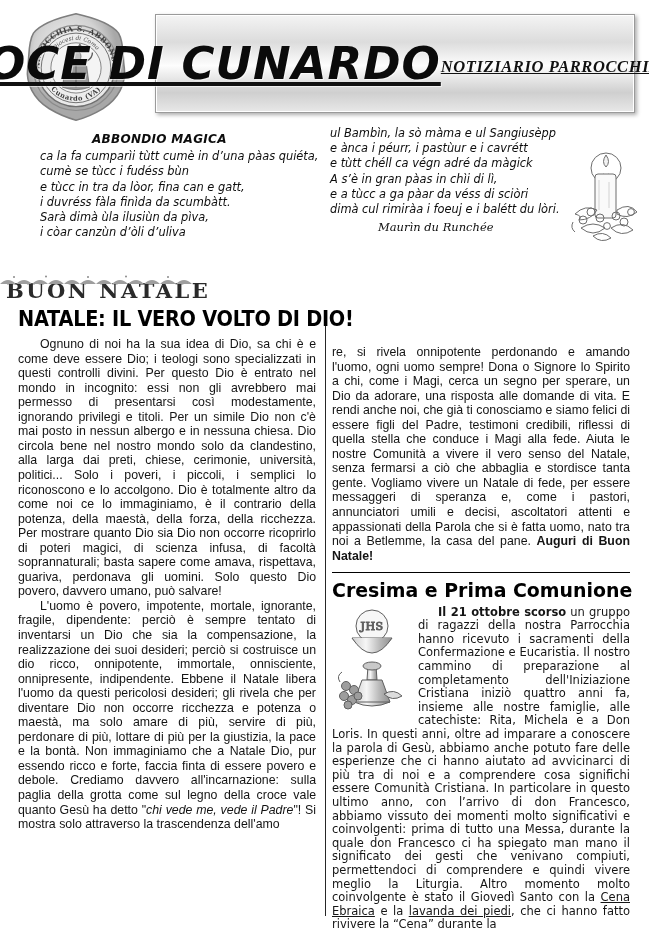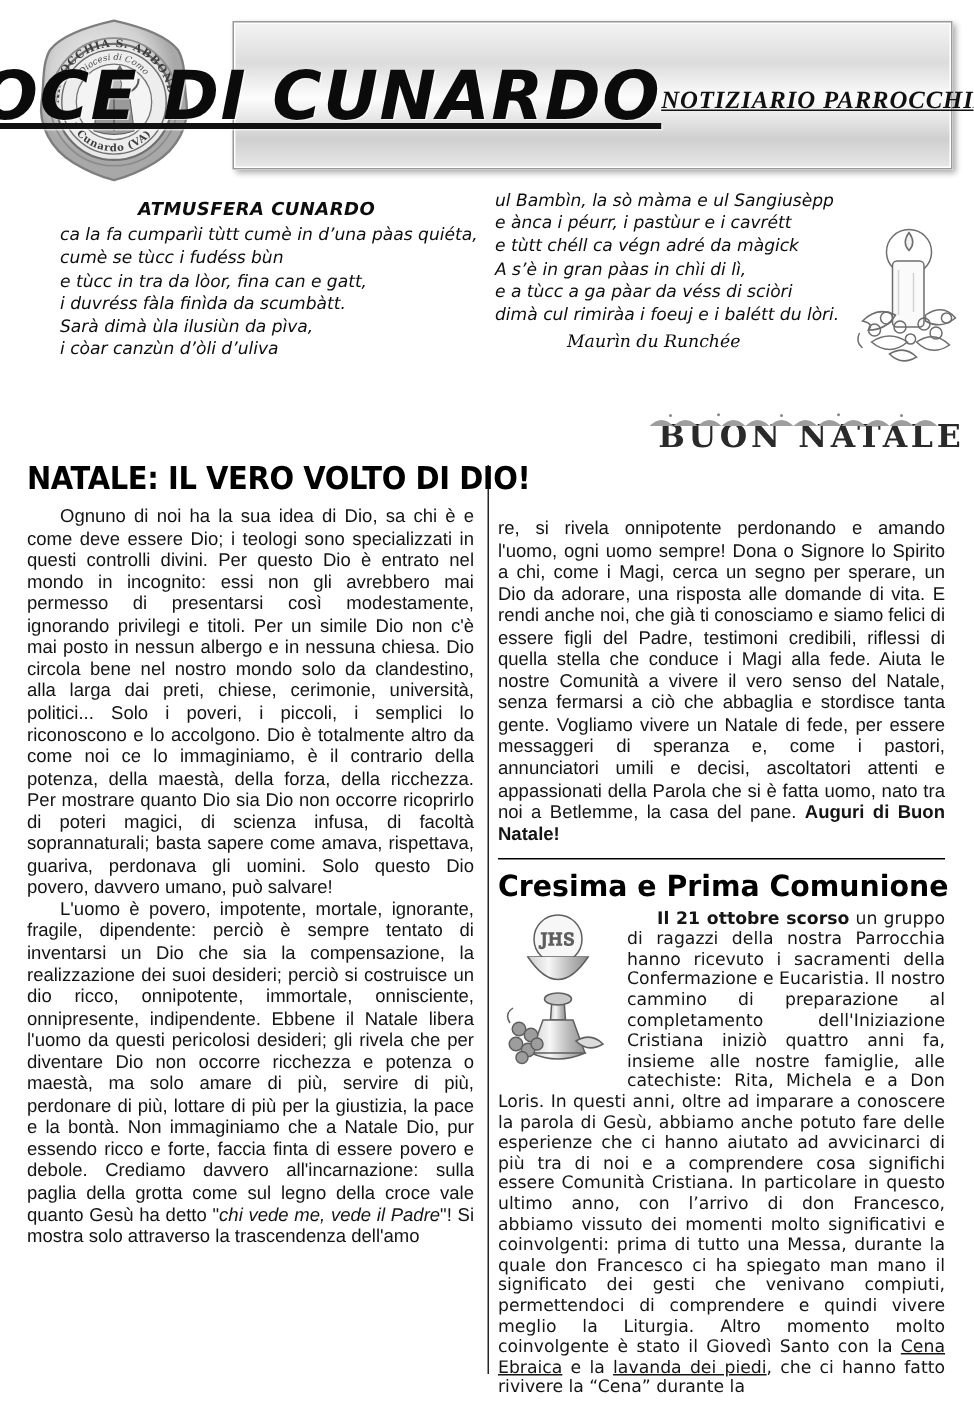--- a/index.html
+++ b/index.html
@@ -277,7 +277,7 @@
 <div class="poem-zone">
 
   <div class="poem-col poem-left">
-    <div class="poem-head">ATMUSFERA CUNARDO</div>
+    <div class="poem-head">ABBONDIO MAGICA</div>
     <div>ca la fa cumparìi tùtt cumè in d’una pàas quiéta,</div>
     <div>cumè se tùcc i fudéss bùn</div>
     <div>e tùcc in tra da lòor, fina can e gatt,</div>

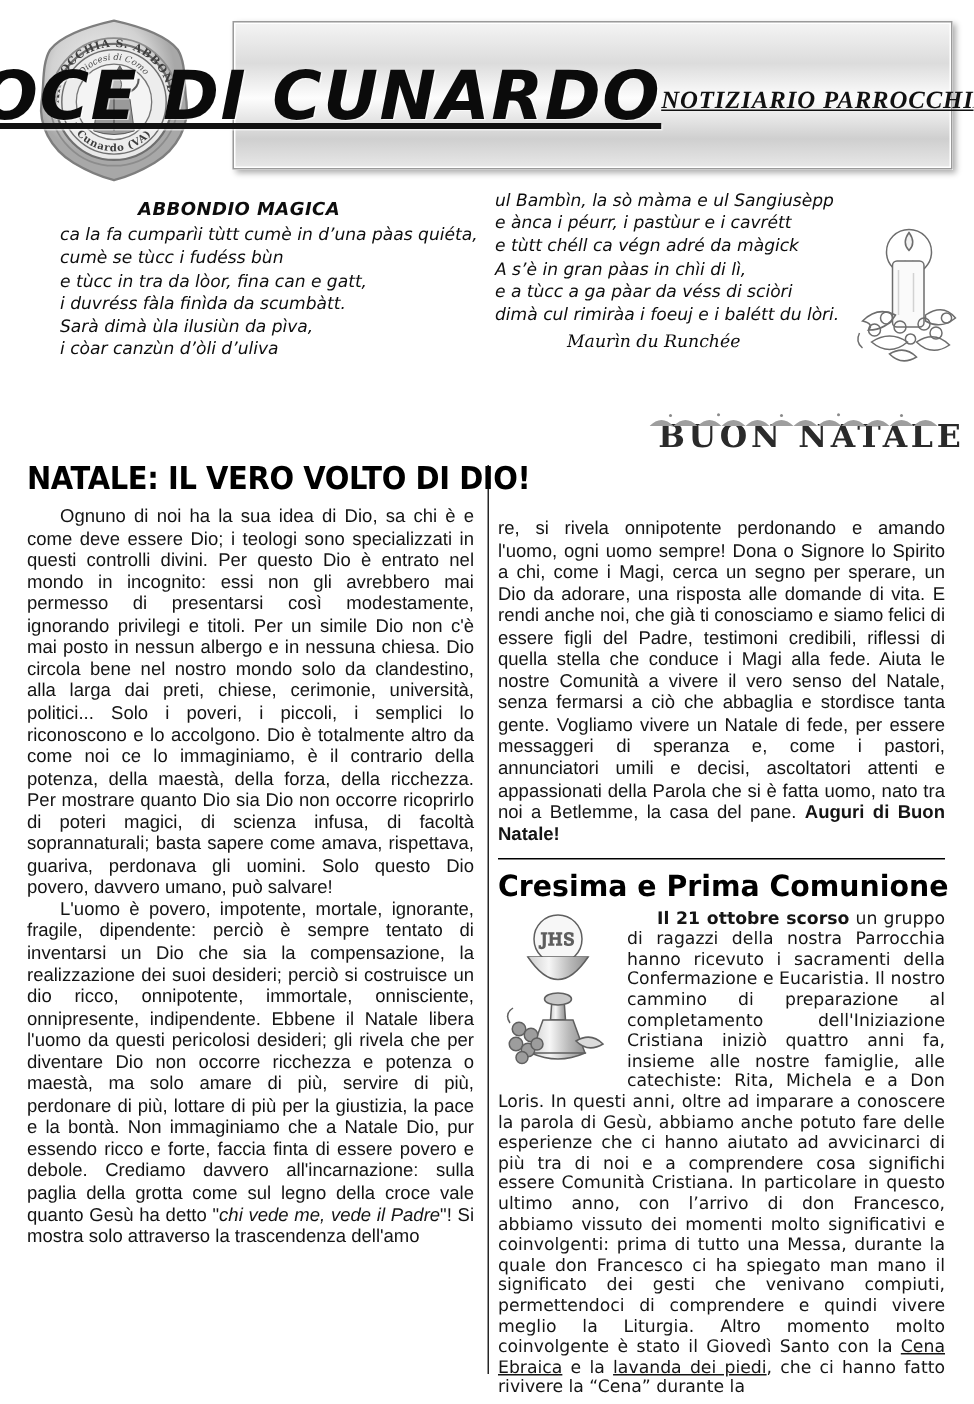--- a/index.html
+++ b/index.html
@@ -111,7 +111,7 @@
   .banner-zone {
     position: relative;
     height: 30px;
-    text-align: right;
+    text-align: left;
   }
   .banner {
     display: inline-block;

